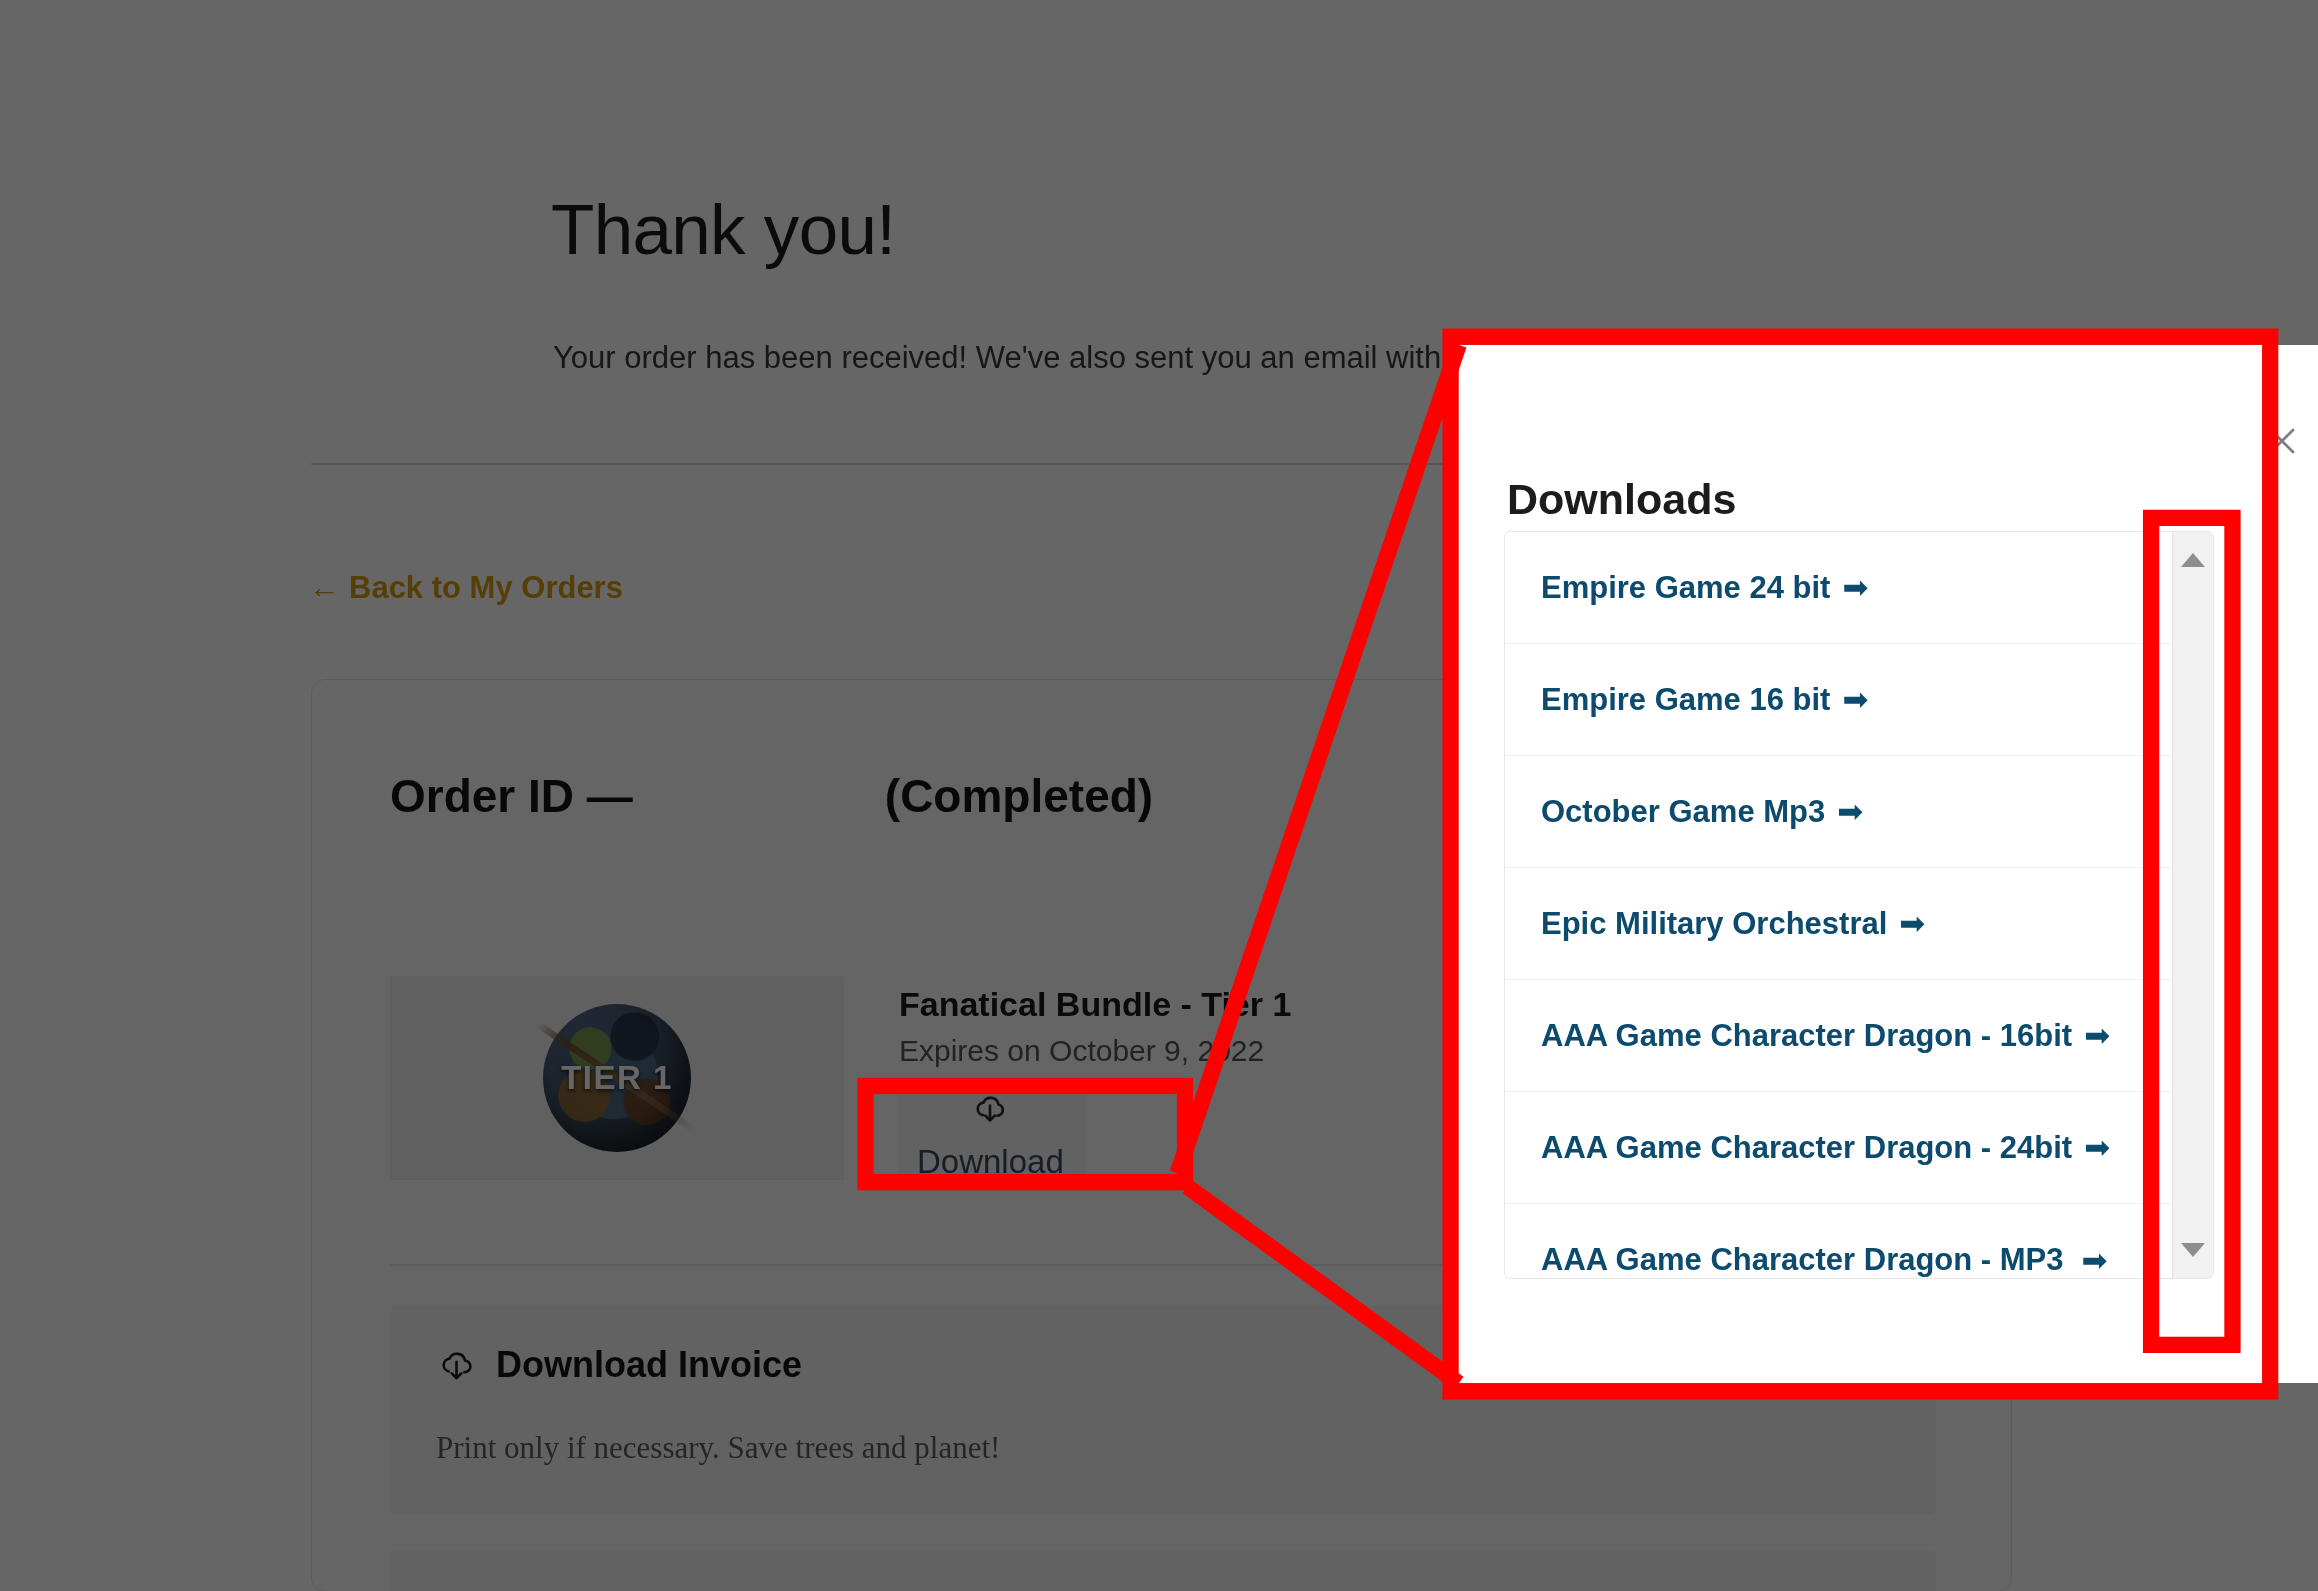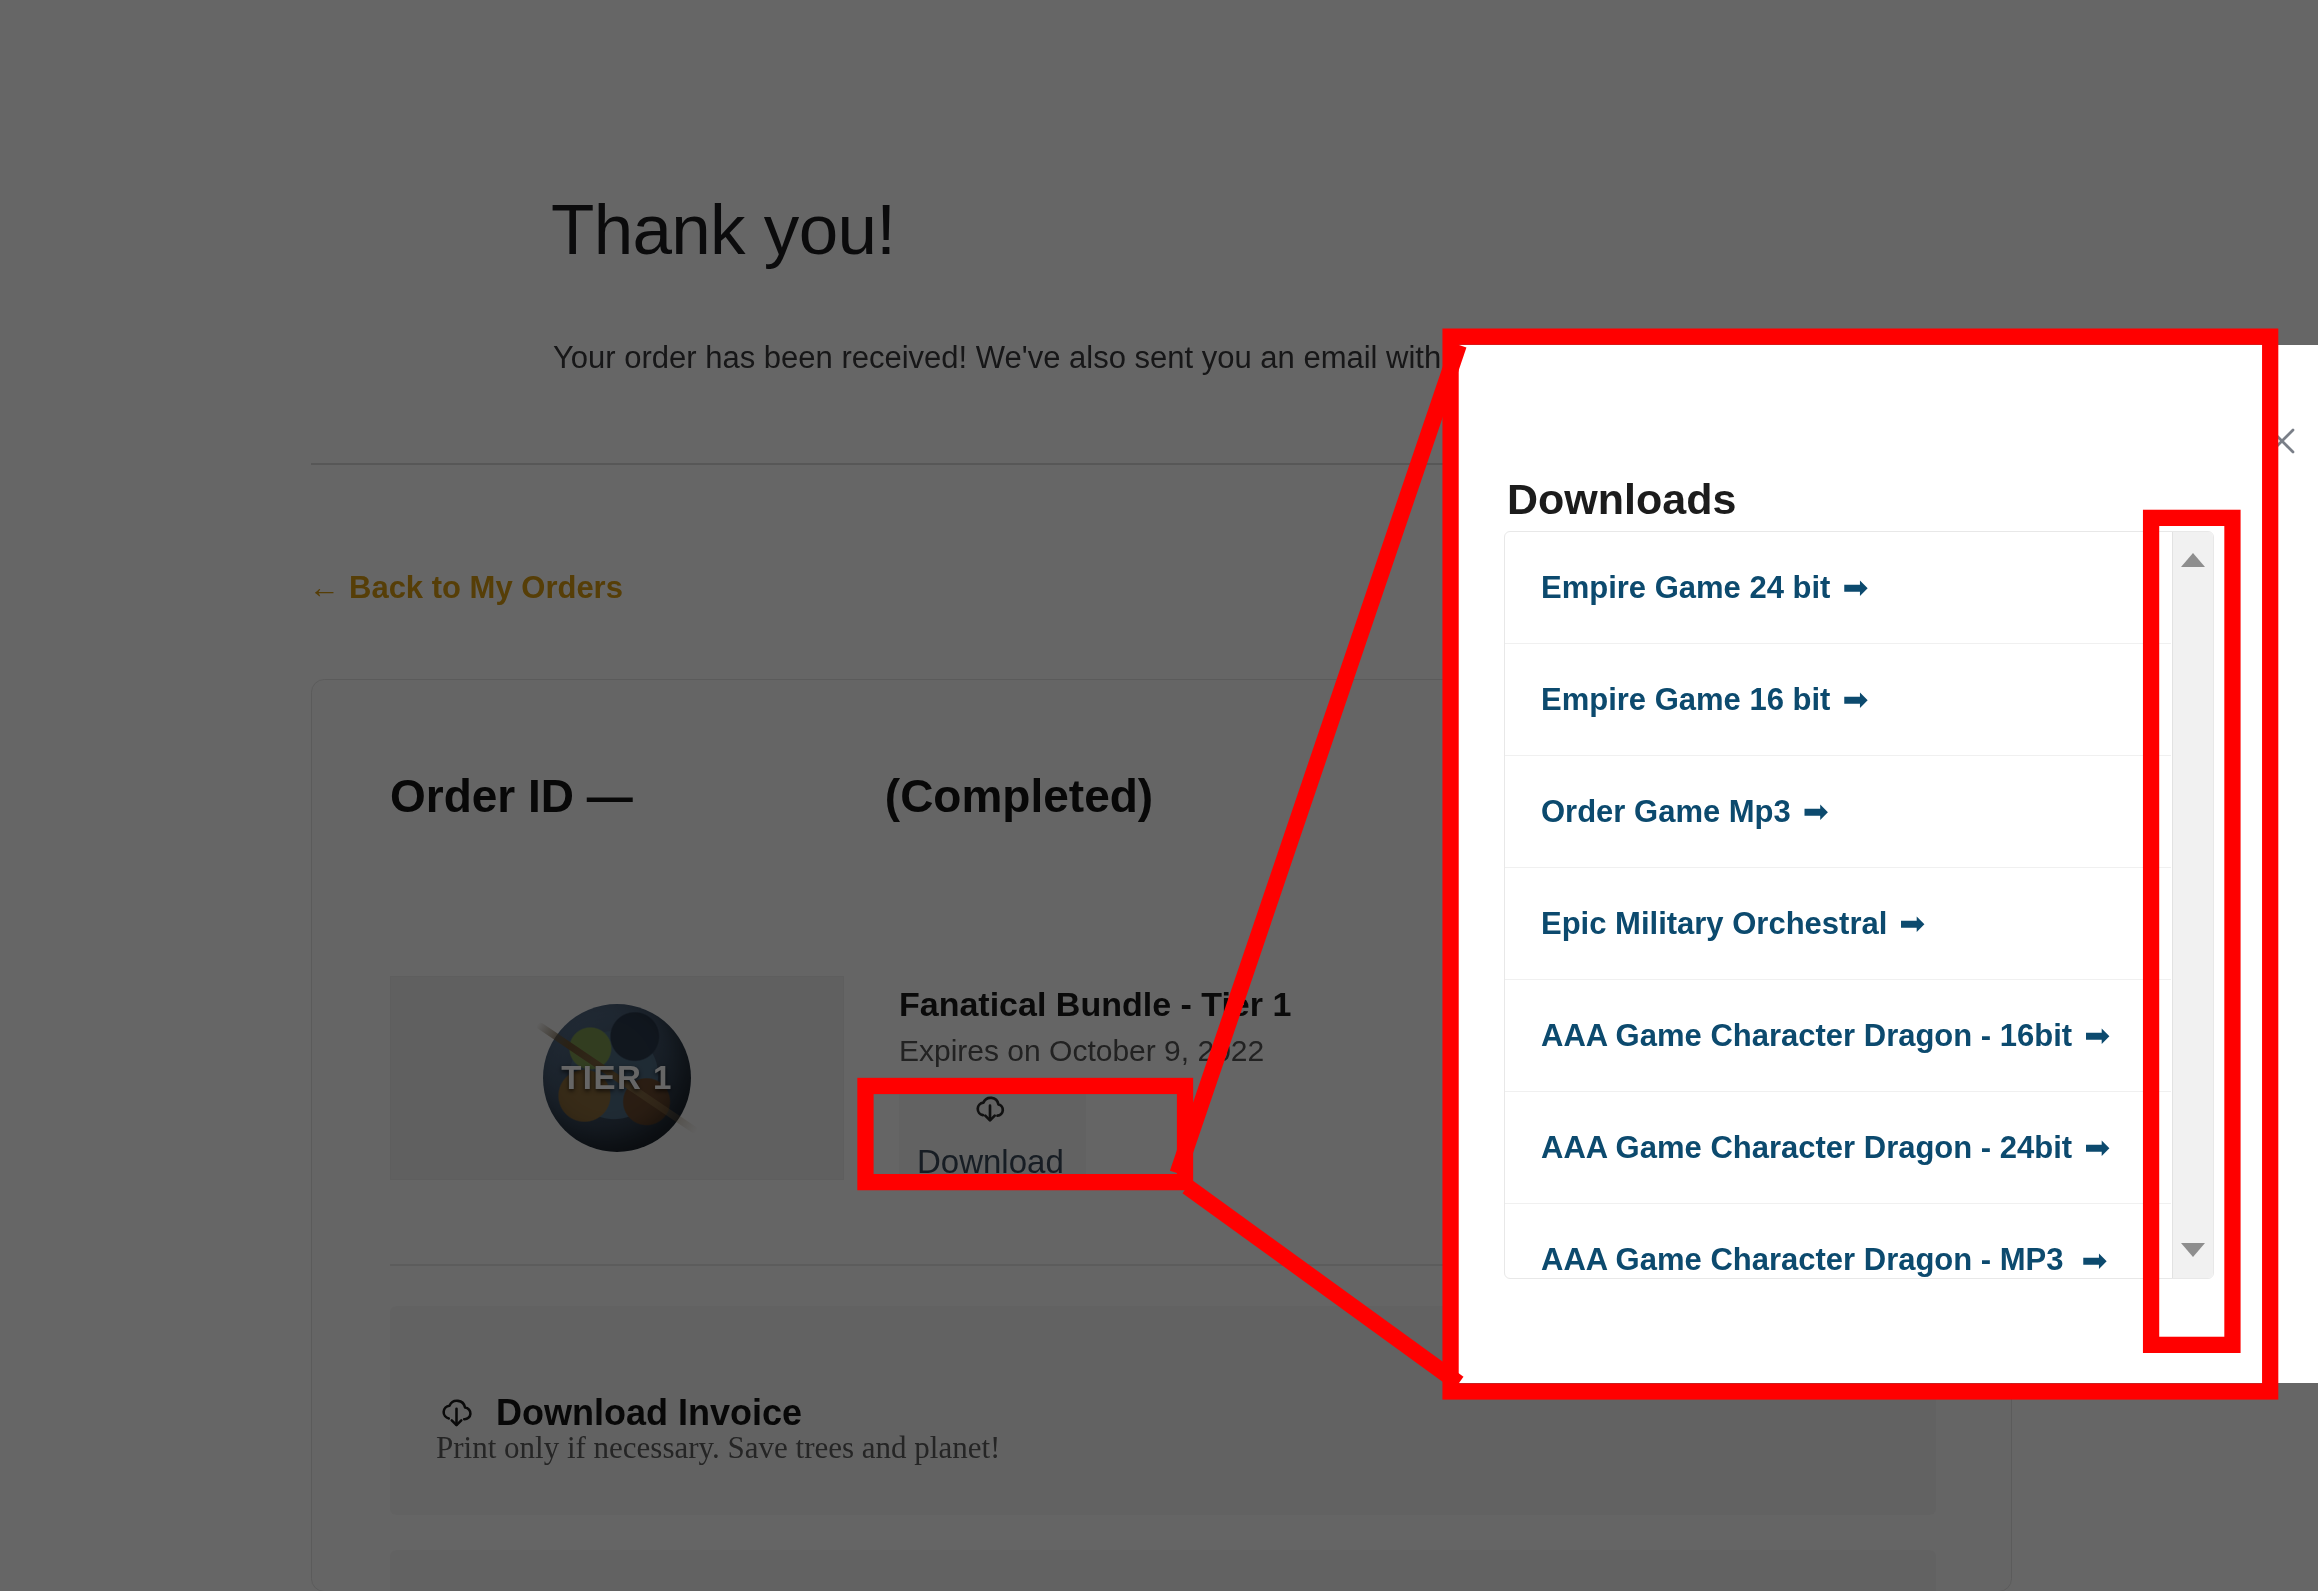--- a/index.html
+++ b/index.html
@@ -426,7 +426,7 @@
           <span class="arr">➡</span>
         </div>
         <div class="dl-item">
-          <span>Order Game Mp3</span>
+          <span>October Game Mp3</span>
           <span class="arr">➡</span>
         </div>
         <div class="dl-item">

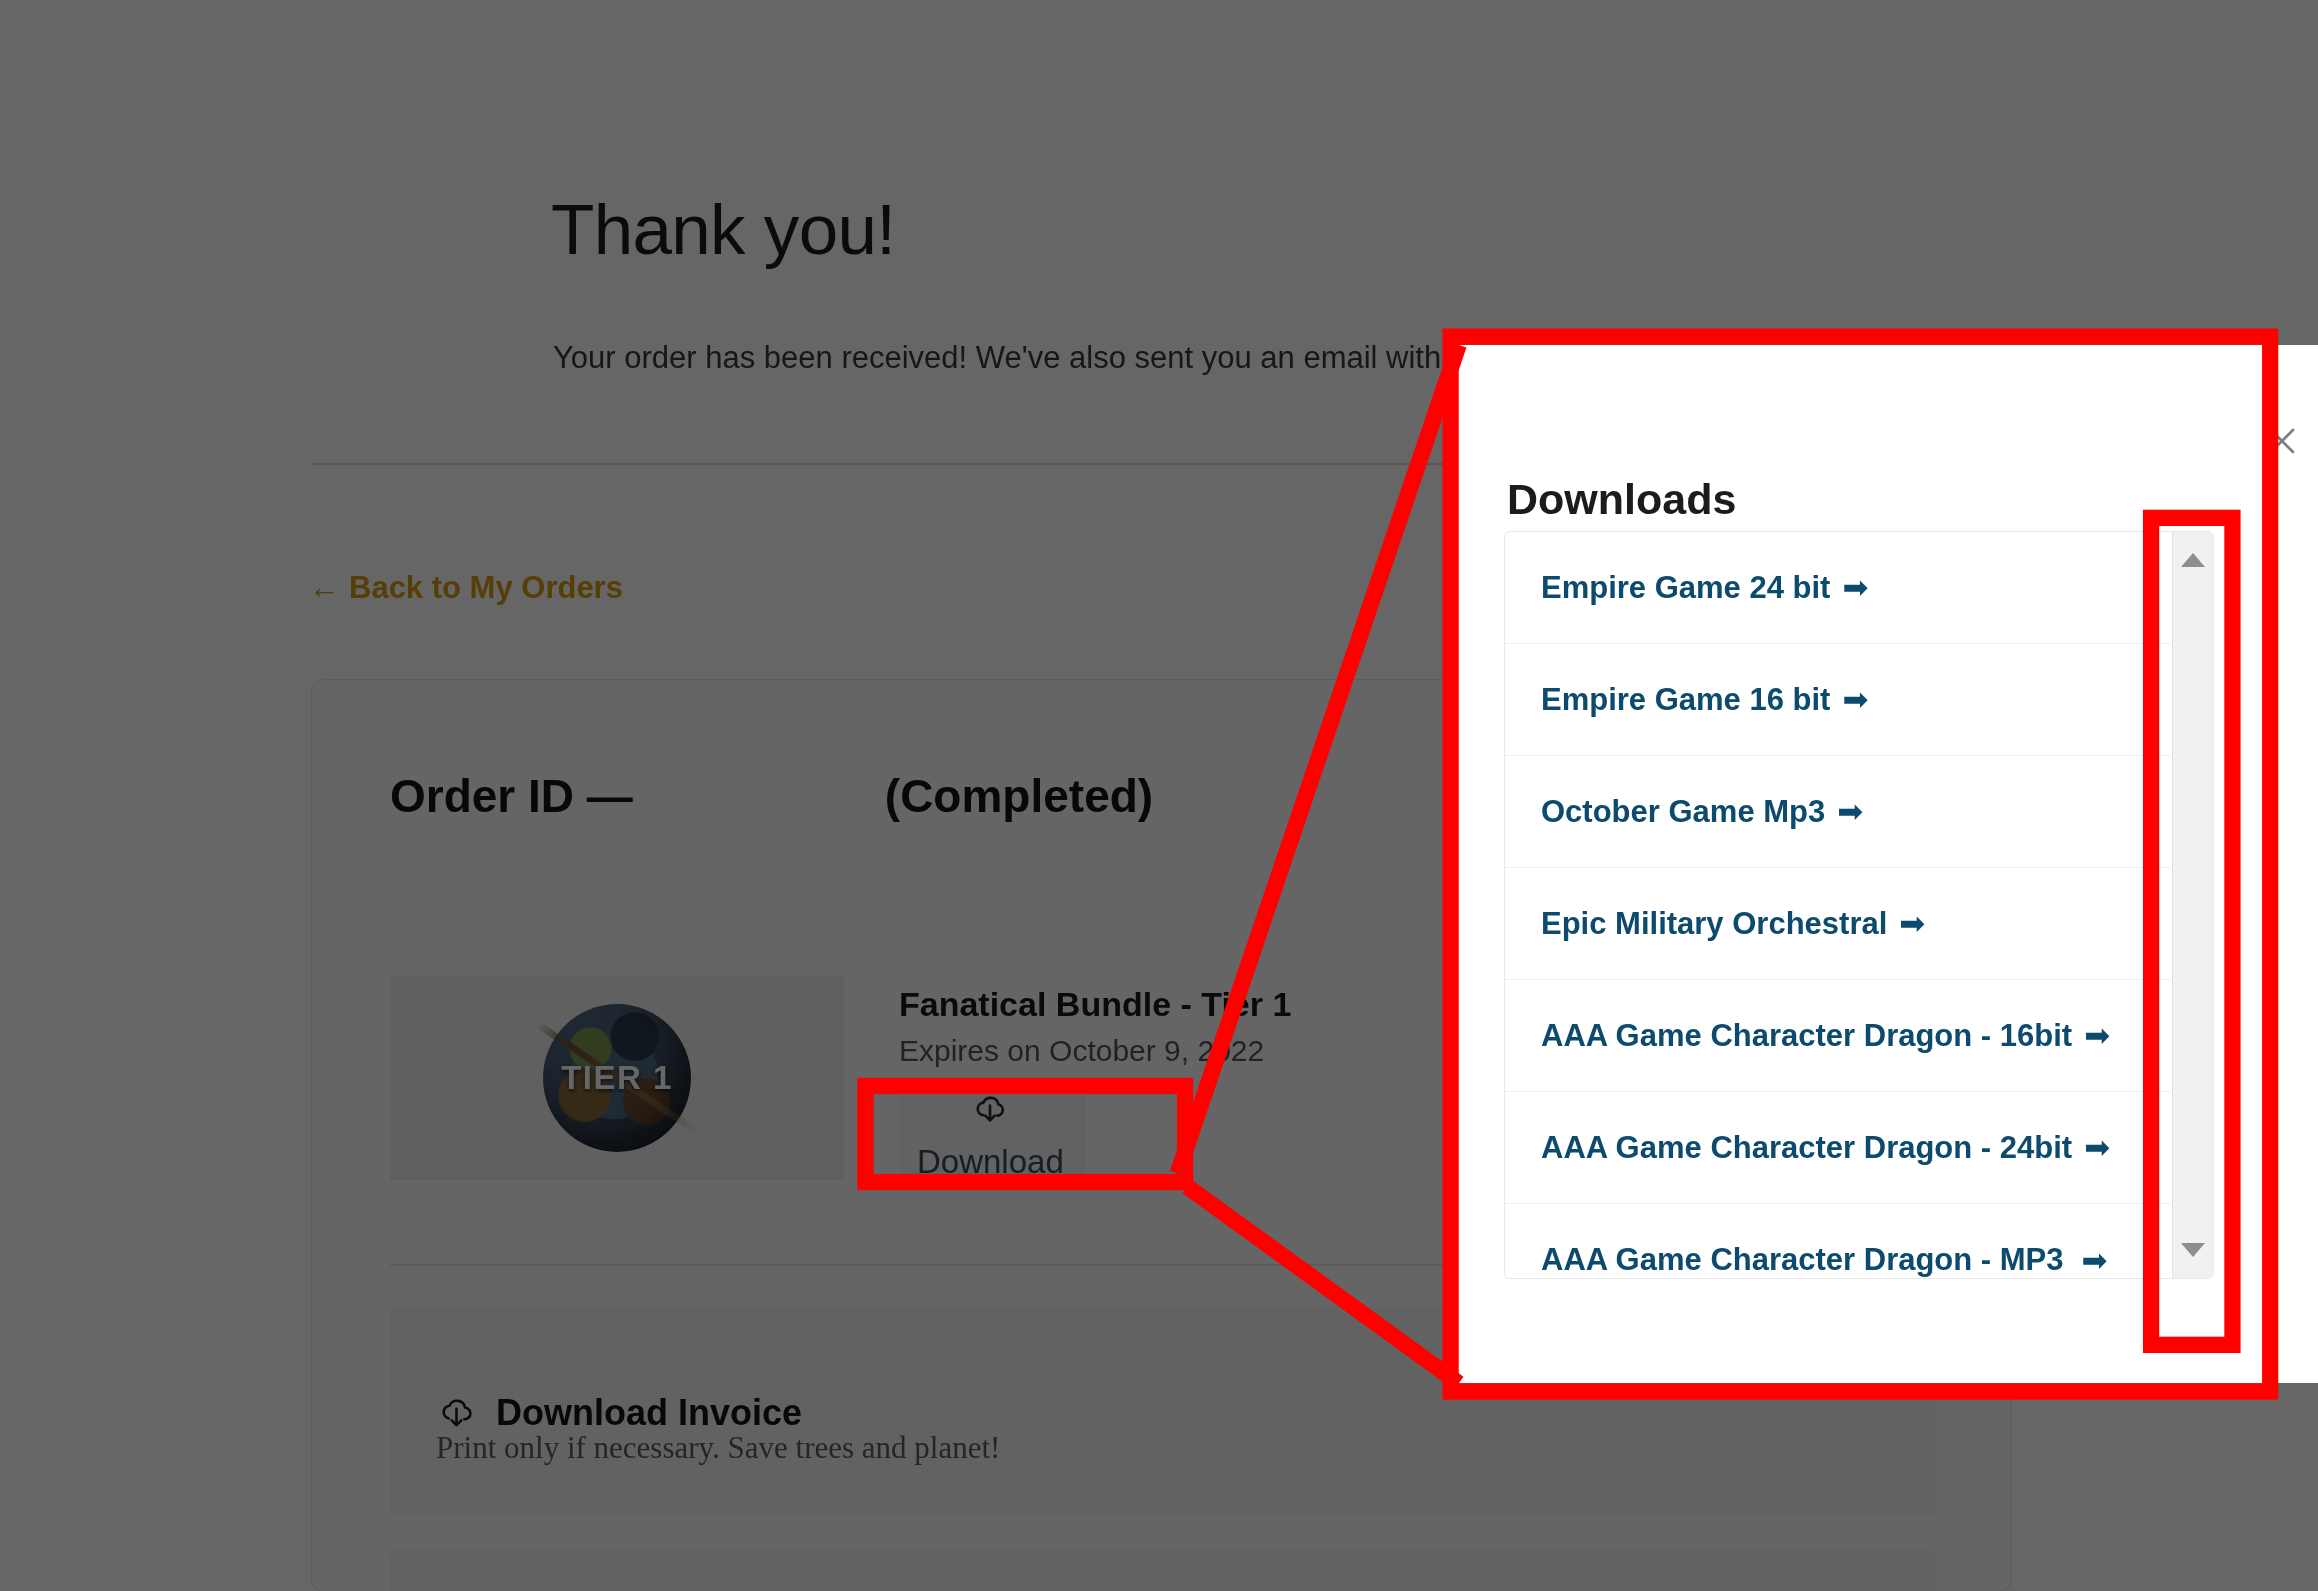--- a/index.html
+++ b/index.html
@@ -205,14 +205,13 @@
     left: 46px;
     top: 38px;
     display: flex;
-    align-items: flex-start;
+    align-items: flex-end;
     gap: 19px;
     font-size: 36px;
     font-weight: 700;
     color: #141414;
     white-space: nowrap;
     cursor: pointer;
-    margin-top: 48px;
   }
   .invoice-note {
     position: absolute;

